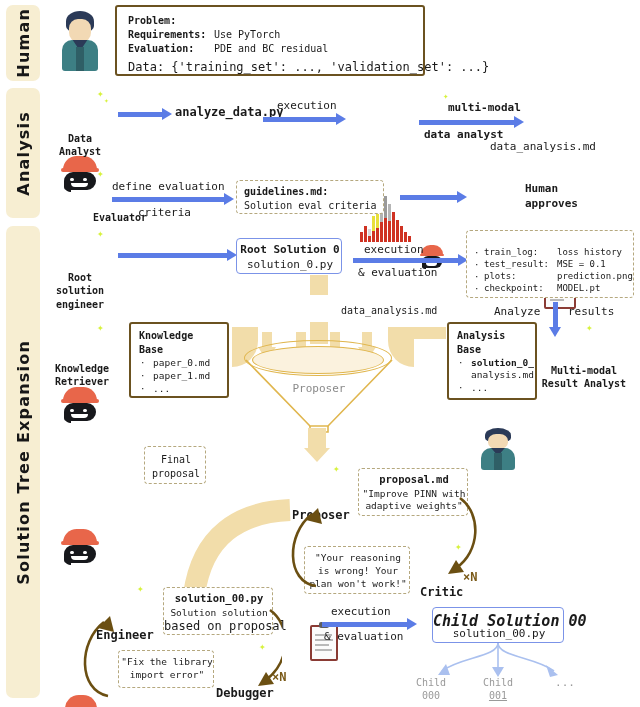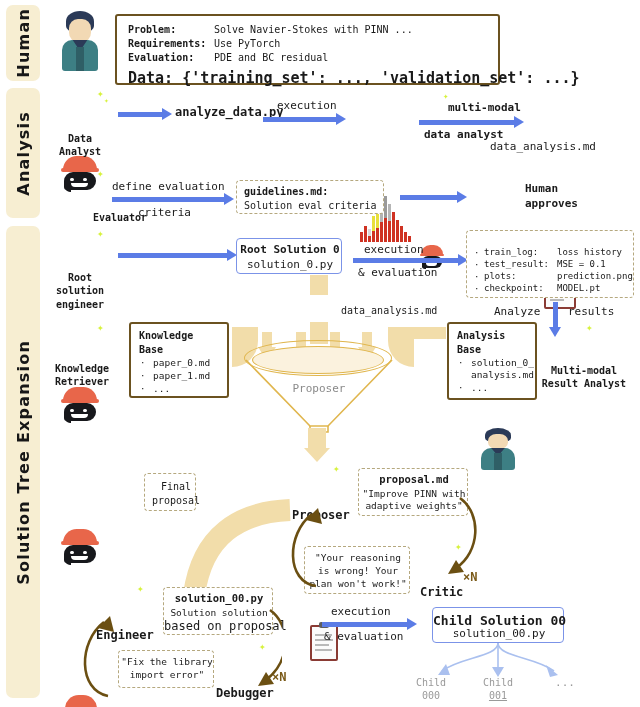--- a/index.html
+++ b/index.html
@@ -99,7 +99,7 @@
   <div class="lapel"></div>
 </div>
 
-<div class="solidbox abs" style="left:115px;top:14px;width:385px;height:71px;">
+<div class="solidbox abs" style="left:115px;top:5px;width:310px;height:71px;">
   <div class="txt abs" style="left:11px;top:7px;font-size:10px;font-weight:bold;">Problem:</div>
   <div class="txt abs" style="left:97px;top:7px;font-size:10px;">Solve Navier-Stokes with PINN ...</div>
   <div class="txt abs" style="left:11px;top:21px;font-size:10px;font-weight:bold;">Requirements:</div>

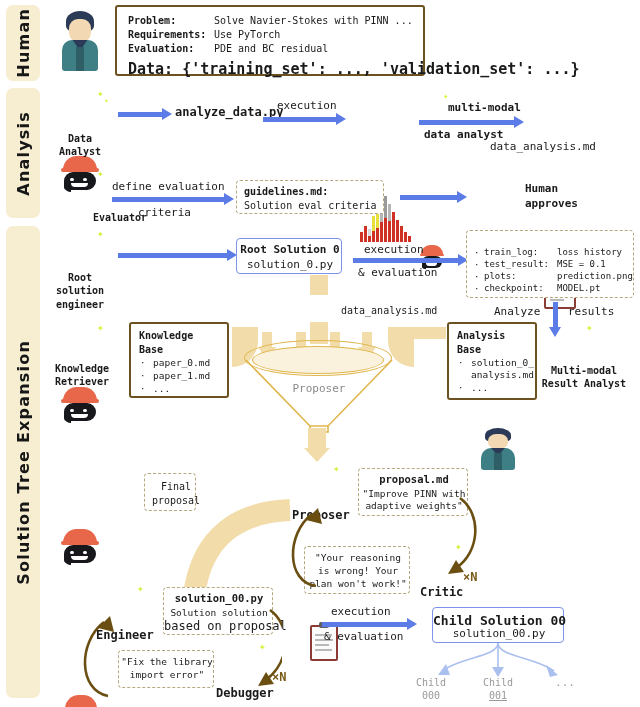--- a/index.html
+++ b/index.html
@@ -101,7 +101,6 @@
 
 <div class="solidbox abs" style="left:115px;top:5px;width:310px;height:71px;">
   <div class="txt abs" style="left:11px;top:7px;font-size:10px;font-weight:bold;">Problem:</div>
-  <div class="txt abs" style="left:97px;top:7px;font-size:10px;">Solve Navier-Stokes with PINN ...</div>
   <div class="txt abs" style="left:11px;top:21px;font-size:10px;font-weight:bold;">Requirements:</div>
   <div class="txt abs" style="left:97px;top:21px;font-size:10px;">Use PyTorch</div>
   <div class="txt abs" style="left:11px;top:35px;font-size:10px;font-weight:bold;">Evaluation:</div>

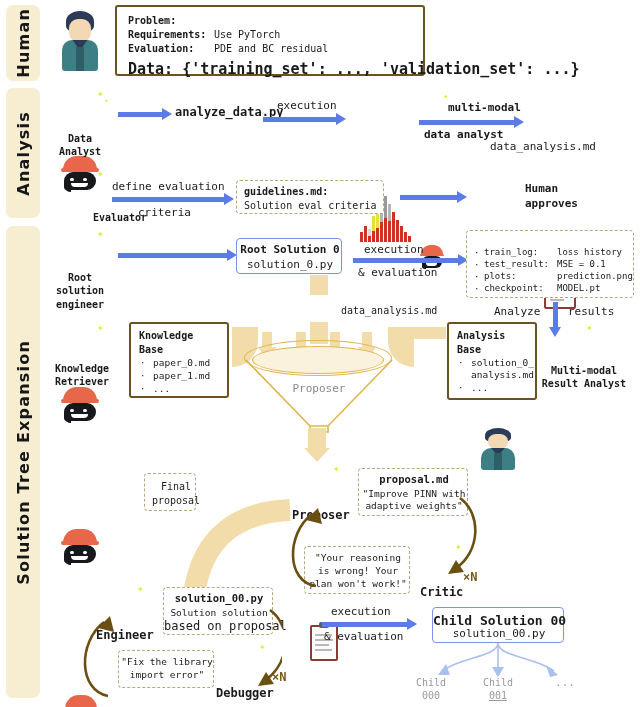--- a/index.html
+++ b/index.html
@@ -105,7 +105,7 @@
   <div class="txt abs" style="left:97px;top:21px;font-size:10px;">Use PyTorch</div>
   <div class="txt abs" style="left:11px;top:35px;font-size:10px;font-weight:bold;">Evaluation:</div>
   <div class="txt abs" style="left:97px;top:35px;font-size:10px;">PDE and BC residual</div>
-  <div class="txt abs" style="left:11px;top:53px;font-size:15px;font-weight:bold;">Data: {'training_set': ..., 'validation_set': ...}</div>
+  <div class="txt abs" style="left:11px;top:53px;font-size:12px;font-weight:normal;">Data: {'training_set': ..., 'validation_set': ...}</div>
 </div>
 
 <div class="robot abs" style="left:60px;top:92px;width:40px;height:38px;">

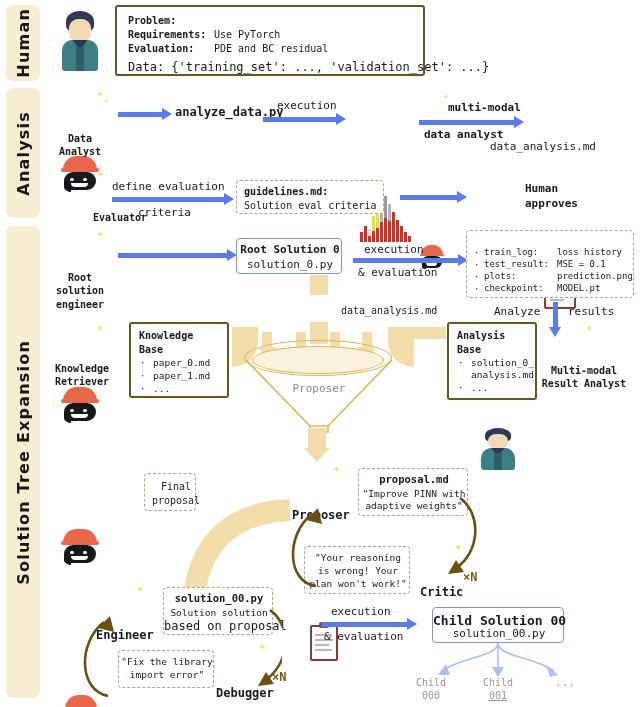--- a/index.html
+++ b/index.html
@@ -283,7 +283,7 @@
   <div class="txt abs" style="left:8px;top:5px;font-size:10px;font-weight:bold;">Analysis</div>
   <div class="txt abs" style="left:8px;top:19px;font-size:10px;font-weight:bold;">Base</div>
   <div class="txt abs" style="left:9px;top:34px;font-size:9px;">·</div>
-  <div class="txt abs" style="left:22px;top:33px;font-size:9.5px;">solution_0_</div>
+  <div class="txt abs" style="left:22px;top:33px;font-size:9.5px;font-weight:bold;">solution_0_</div>
   <div class="txt abs" style="left:22px;top:45px;font-size:9.5px;">analysis.md</div>
   <div class="txt abs" style="left:9px;top:59px;font-size:9px;">·</div>
   <div class="txt abs" style="left:22px;top:58px;font-size:9.5px;">...</div>

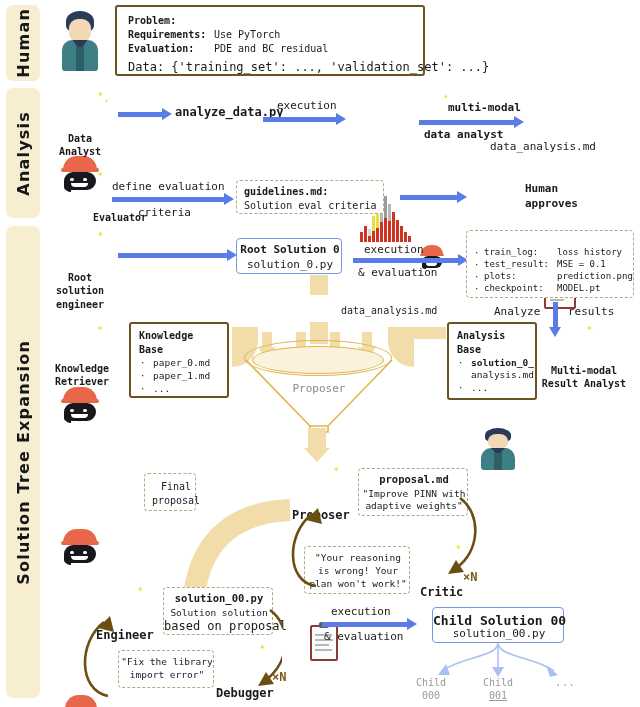--- a/index.html
+++ b/index.html
@@ -330,7 +330,7 @@
 <div class="cream" style="left:308px;top:428px;width:18px;height:22px;"></div>
 <div class="abs" style="left:304px;top:448px;width:0;height:0;border-left:13px solid transparent;border-right:13px solid transparent;border-top:14px solid #f2ddaa;"></div>
 
-<div class="dashbox abs" style="left:144px;top:473px;width:52px;height:38px;">
+<div class="dashbox abs" style="left:144px;top:446px;width:62px;height:38px;">
   <div class="txt ctr abs" style="left:0;top:6px;width:62px;font-size:10px;">Final</div>
   <div class="txt ctr abs" style="left:0;top:20px;width:62px;font-size:10px;">proposal</div>
 </div>

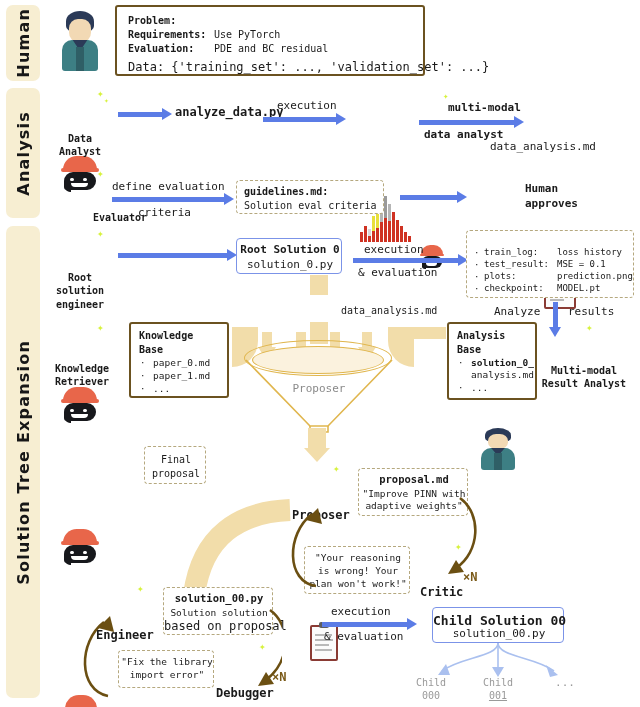--- a/index.html
+++ b/index.html
@@ -396,7 +396,7 @@
 <div class="txt abs" style="left:324px;top:630px;font-size:11px;">&amp; evaluation</div>
 
 <div class="bluebox abs" style="left:432px;top:607px;width:132px;height:36px;">
-  <div class="txt ctr abs" style="left:0;top:4px;width:132px;font-size:13px;font-weight:bold;">Child Solution 00</div>
+  <div class="txt ctr abs" style="left:0;top:4px;width:132px;font-size:15px;font-weight:bold;font-style:italic;">Child Solution 00</div>
   <div class="txt ctr abs" style="left:0;top:19px;width:132px;font-size:11px;">solution_00.py</div>
 </div>
 

